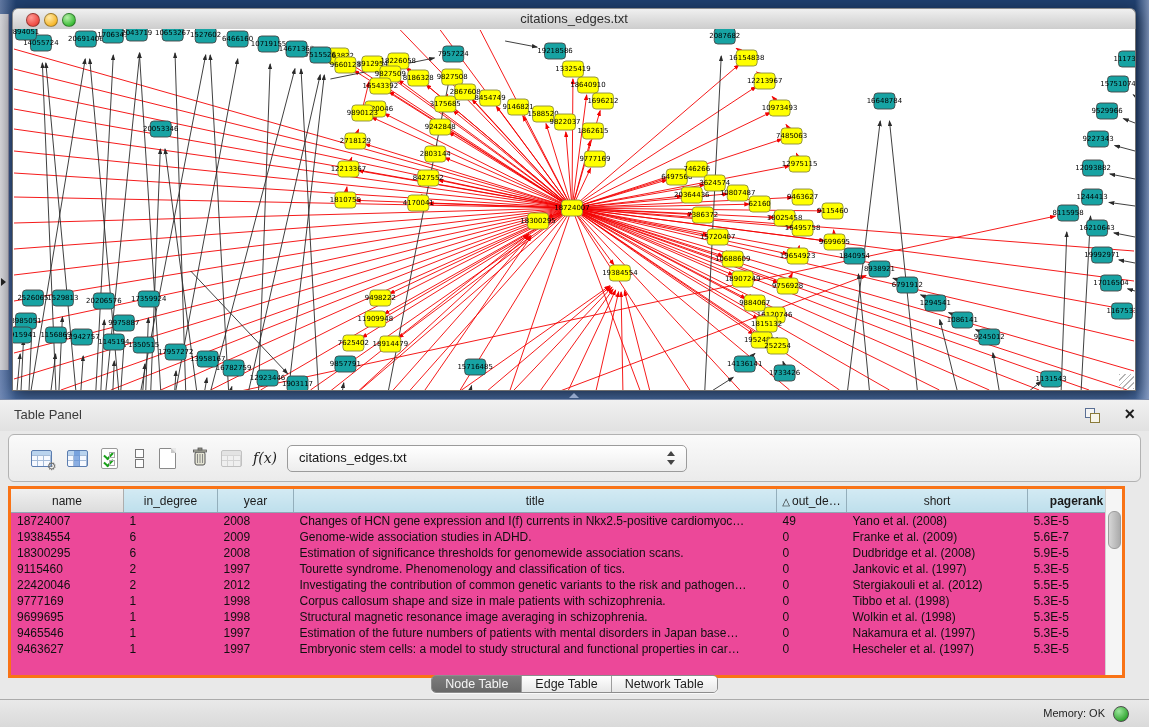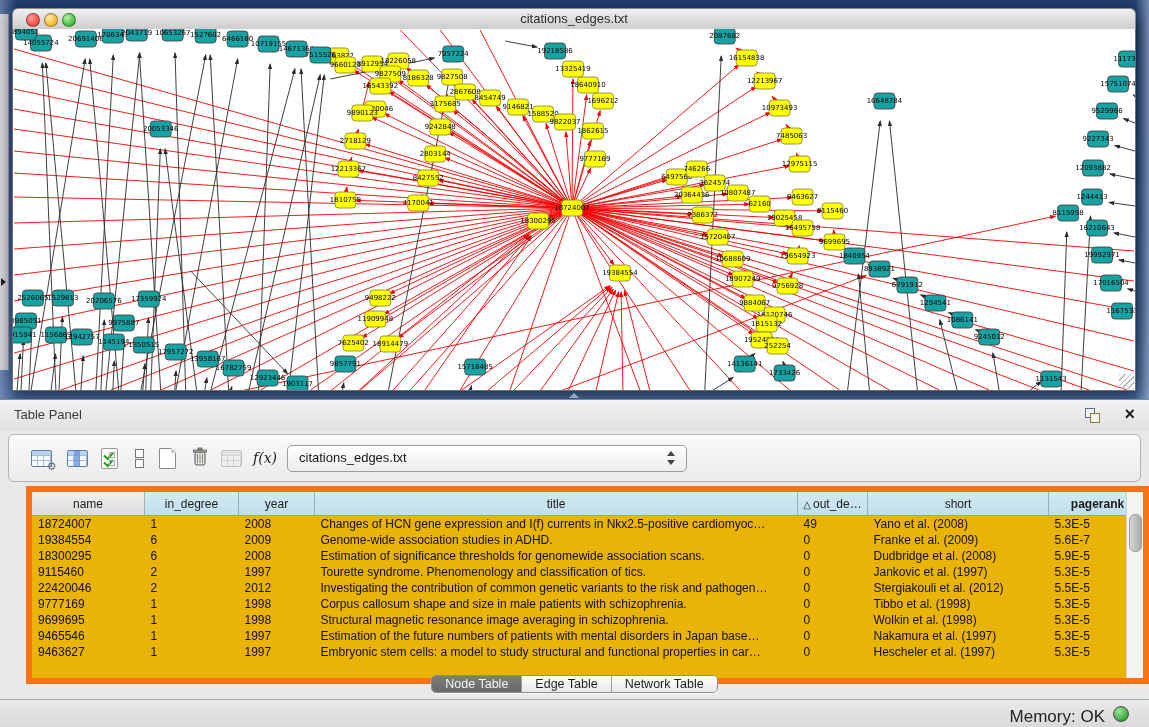--- a/index.html
+++ b/index.html
@@ -89,8 +89,8 @@
   .dropdown .dn{position:absolute;left:0;bottom:0;border-left:4px solid transparent;border-right:4px solid transparent;border-top:5px solid #444;}
 
   
-  .tablebox{position:absolute;left:26px;top:55px;width:1111px;height:186px;
-    border:6px solid #f97316;background:#eab308;overflow:hidden;}
+  .tablebox{position:absolute;left:8px;top:55px;width:1111px;height:186px;
+    border:3px solid #f97316;background:#ec4899;overflow:hidden;}
   table.dtable{border-collapse:collapse;table-layout:fixed;width:1094px;font-size:12px;color:#101010;}
   table.dtable th{height:21px;background:linear-gradient(#d3eaf3,#bedfec);
     border-right:1px solid #93aebb;border-bottom:1px solid #8fa6b5;

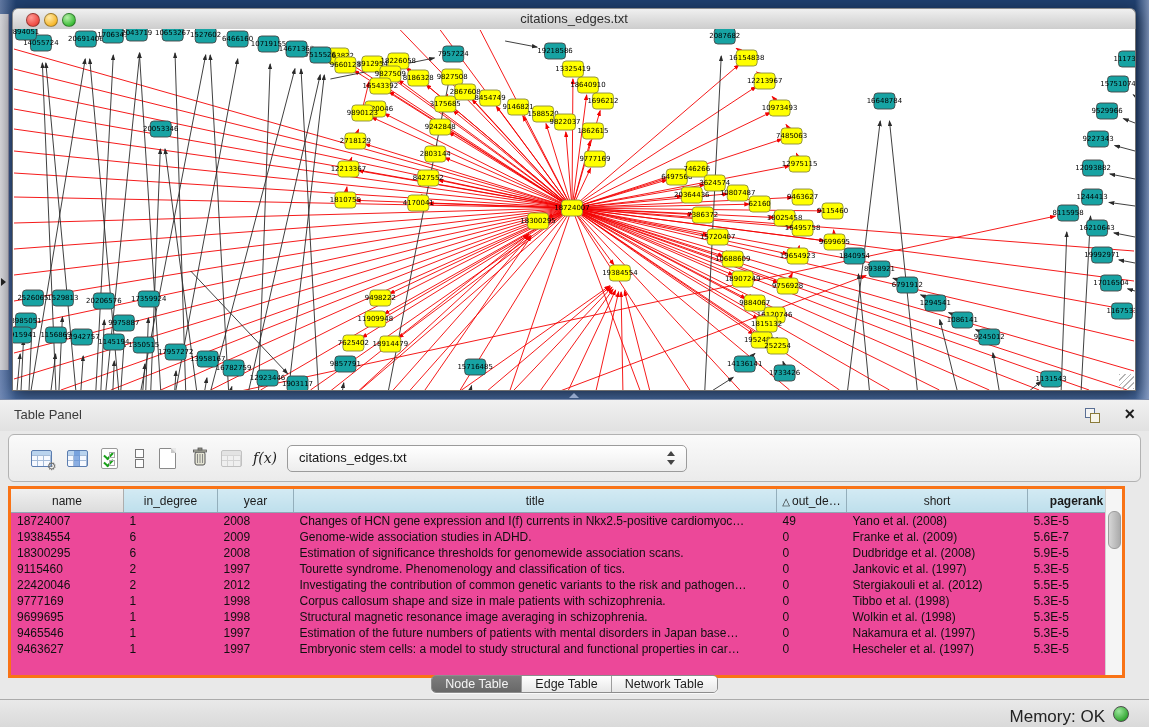--- a/index.html
+++ b/index.html
@@ -114,7 +114,7 @@
   
   .statusbar{position:absolute;left:0;top:699px;width:1149px;height:28px;
     background:linear-gradient(#e9e9e9,#d9d9d9);border-top:1px solid #ababab;}
-  .mem-label{position:absolute;right:44px;top:7px;font-size:17px;color:#232323;}
+  .mem-label{position:absolute;right:44px;top:7px;font-size:11px;color:#232323;}
   .mem-dot{position:absolute;right:20px;top:6px;width:14px;height:14px;border-radius:50%;
     border:1px solid #4d4d4d;background:radial-gradient(circle at 35% 30%,#9ce89c,#2fa32f 75%);}
 </style>

